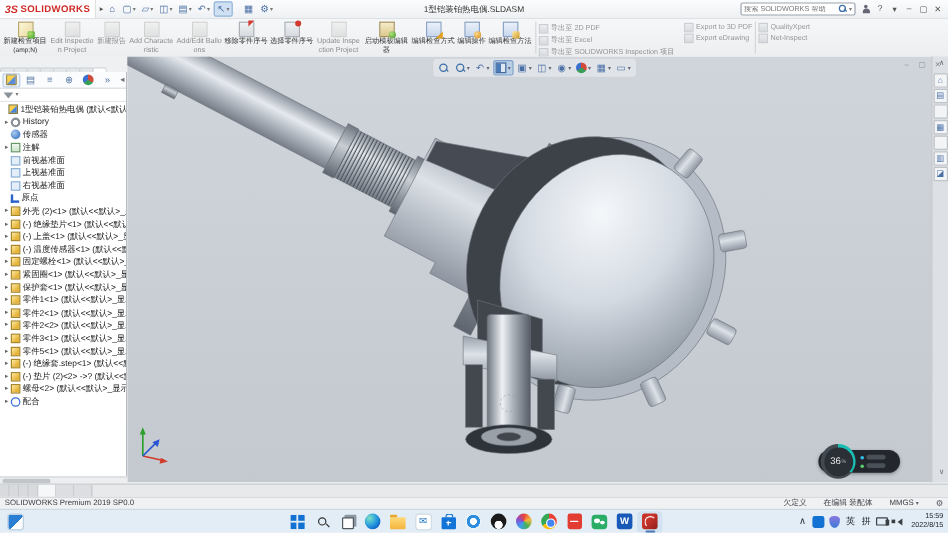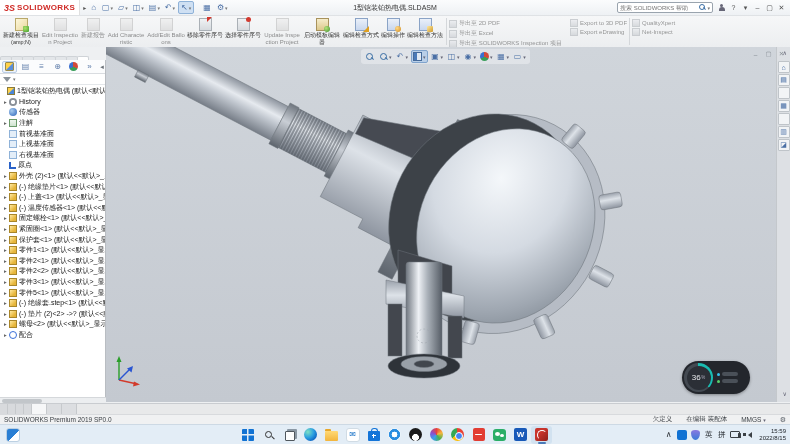--- a/index.html
+++ b/index.html
@@ -102,7 +102,7 @@
 .hsec{width:9px;height:9px;background:linear-gradient(90deg,#4a7ab8 50%,#dfe8f2 50%);border:1px solid #456a9a}
 .hball{width:9px;height:9px;border-radius:50%;background:conic-gradient(#d24a3a 0 33%,#3a9e5a 33% 66%,#3a6fd0 0)}
 #triad{position:absolute;left:4px;bottom:14px;z-index:6}
-#zoom-widget{position:absolute;right:26px;bottom:8px;width:68px;height:33px;background:#23262c;border-radius:17px;display:flex;align-items:center;padding:2px;z-index:6;box-shadow:0 1px 3px rgba(0,0,0,.35)}
+#zoom-widget{position:absolute;right:26px;bottom:8px;width:68px;height:19px;background:#23262c;border-radius:17px;display:flex;align-items:center;padding:2px;z-index:6;box-shadow:0 1px 3px rgba(0,0,0,.35)}
 .gauge{width:29px;height:29px;border-radius:50%;background:conic-gradient(#19bdb2 0 132deg,#434951 132deg 360deg);display:flex;align-items:center;justify-content:center}
 .gauge-in{width:24px;height:24px;border-radius:50%;background:#2b2f36;color:#e8eaed;font-size:8px;display:flex;align-items:center;justify-content:center}
 .gauge-in b{font-weight:normal}

